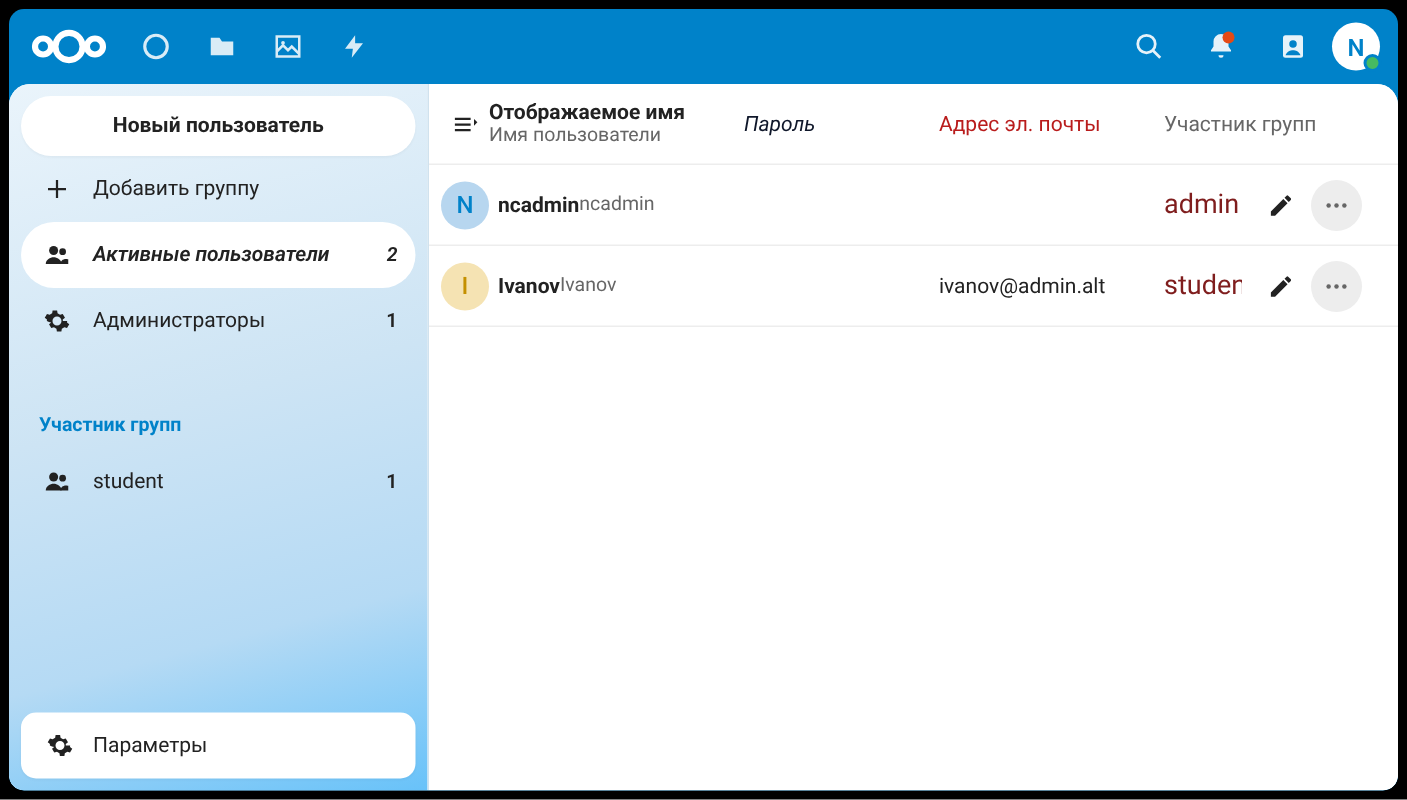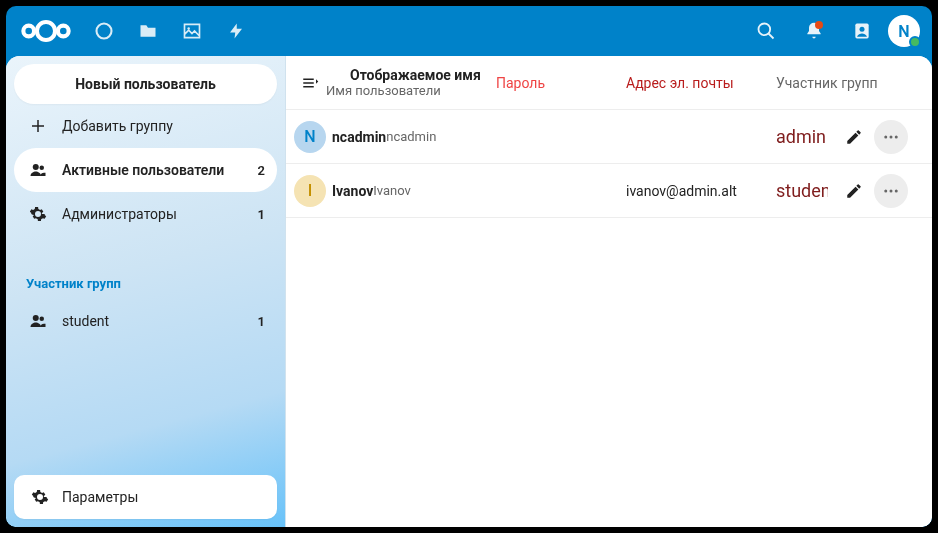--- a/index.html
+++ b/index.html
@@ -35,7 +35,7 @@
   .tbl-head { display: flex; align-items: center; height: 54px; border-bottom: 1px solid #ededed; padding: 0 12px 0 8px; }
   .col-toggle { width: 32px; display: flex; align-items: center; justify-content: center; color: #222; }
   .col-name { flex: 0 0 170px; display: flex; flex-direction: column; }
-  .col-name .display { font-weight: 700; font-size: 14px; color: #222; margin-left: 24px; }
+  .col-name .display { font-weight: 700; font-size: 14px; color: #222; }
   .col-name .username { font-size: 13px; color: #666; }
   .col-pass { flex: 0 0 130px; font-size: 14px; color: #ef4444; }
   .col-email { flex: 0 0 150px; font-size: 14px; color: #b91c1c; }

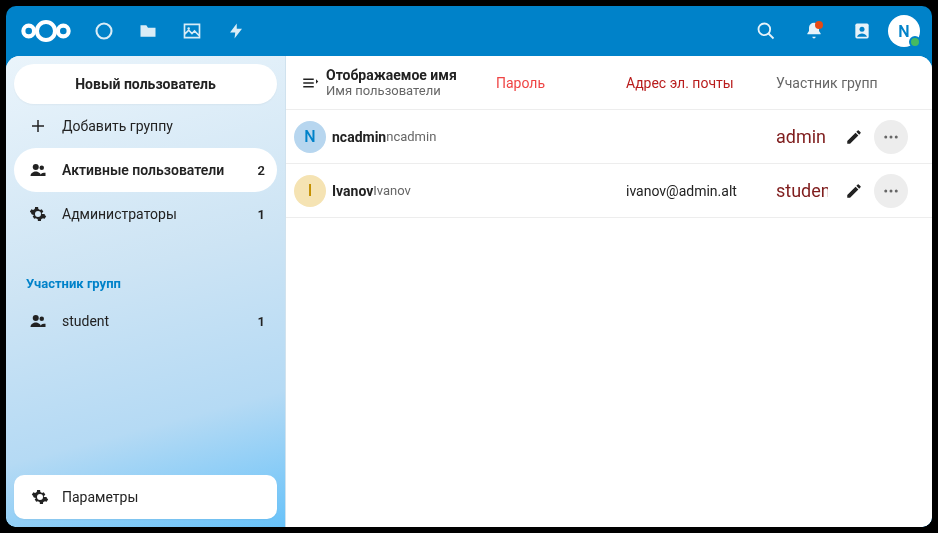--- a/index.html
+++ b/index.html
@@ -37,7 +37,7 @@
   .col-name { flex: 0 0 170px; display: flex; flex-direction: column; }
   .col-name .display { font-weight: 700; font-size: 14px; color: #222; }
   .col-name .username { font-size: 13px; color: #666; }
-  .col-pass { flex: 0 0 130px; font-size: 14px; color: #ef4444; }
+  .col-pass { flex: 0 0 130px; font-size: 14px; color: #0f172a; font-style: italic; }
   .col-email { flex: 0 0 150px; font-size: 14px; color: #b91c1c; }
   .col-groups { flex: 0 0 110px; font-size: 14px; color: #666; text-align: left; }
   .tbl-row { display: flex; align-items: center; height: 54px; border-bottom: 1px solid #ededed; padding: 0 12px 0 8px; }

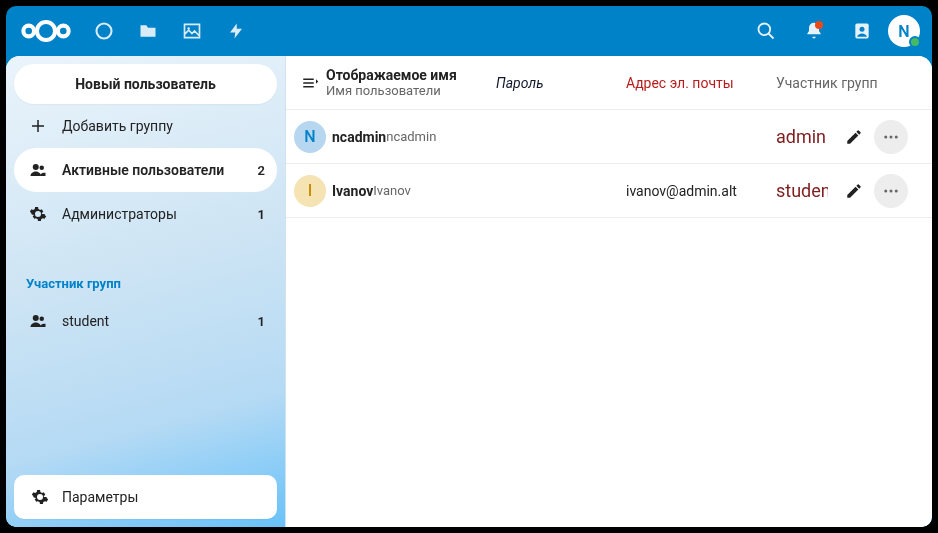--- a/index.html
+++ b/index.html
@@ -22,7 +22,7 @@
   .sidebar { width: 280px; background: linear-gradient(165deg, #eaf4fb 0%, #cde4f4 45%, #b5daf4 75%, #68c2f9 100%); display: flex; flex-direction: column; padding: 8px; border-right: 1px solid #d0e2ee; }
   .new-user-btn { height: 40px; background: #fff; border-radius: 22px; display: flex; align-items: center; justify-content: center; font-weight: 700; font-size: 14px; color: #222; cursor: pointer; box-shadow: 0 1px 2px rgba(0,0,0,0.04); }
   .side-item { height: 44px; display: flex; align-items: center; padding: 0 12px; border-radius: 22px; cursor: pointer; font-size: 14px; color: #222; justify-content: flex-end; }
-  .side-item.selected { background: #fff; font-weight: 600; }
+  .side-item.selected { background: #fff; font-weight: 600; font-style: italic; }
   .side-item .icn { width: 24px; display: flex; align-items: center; justify-content: center; margin-right: 12px; }
   .side-item .icn svg { fill: #222; }
   .side-item .label { flex: 1; }

